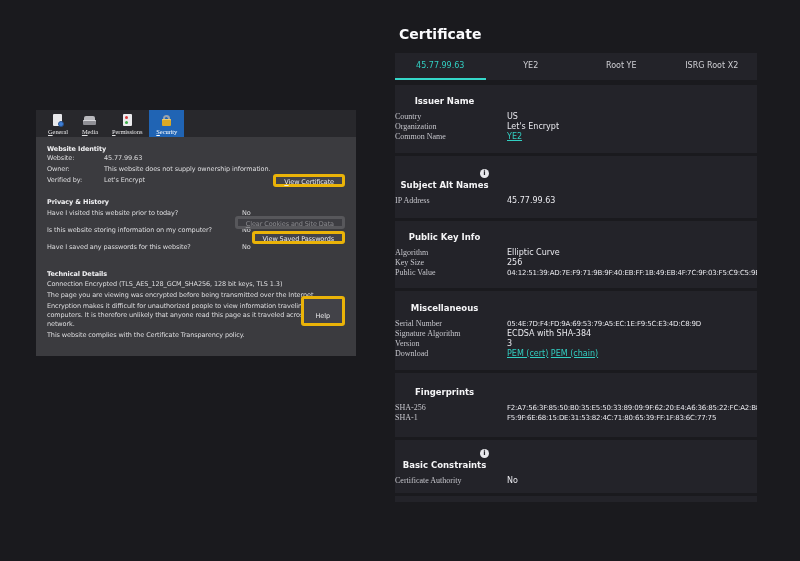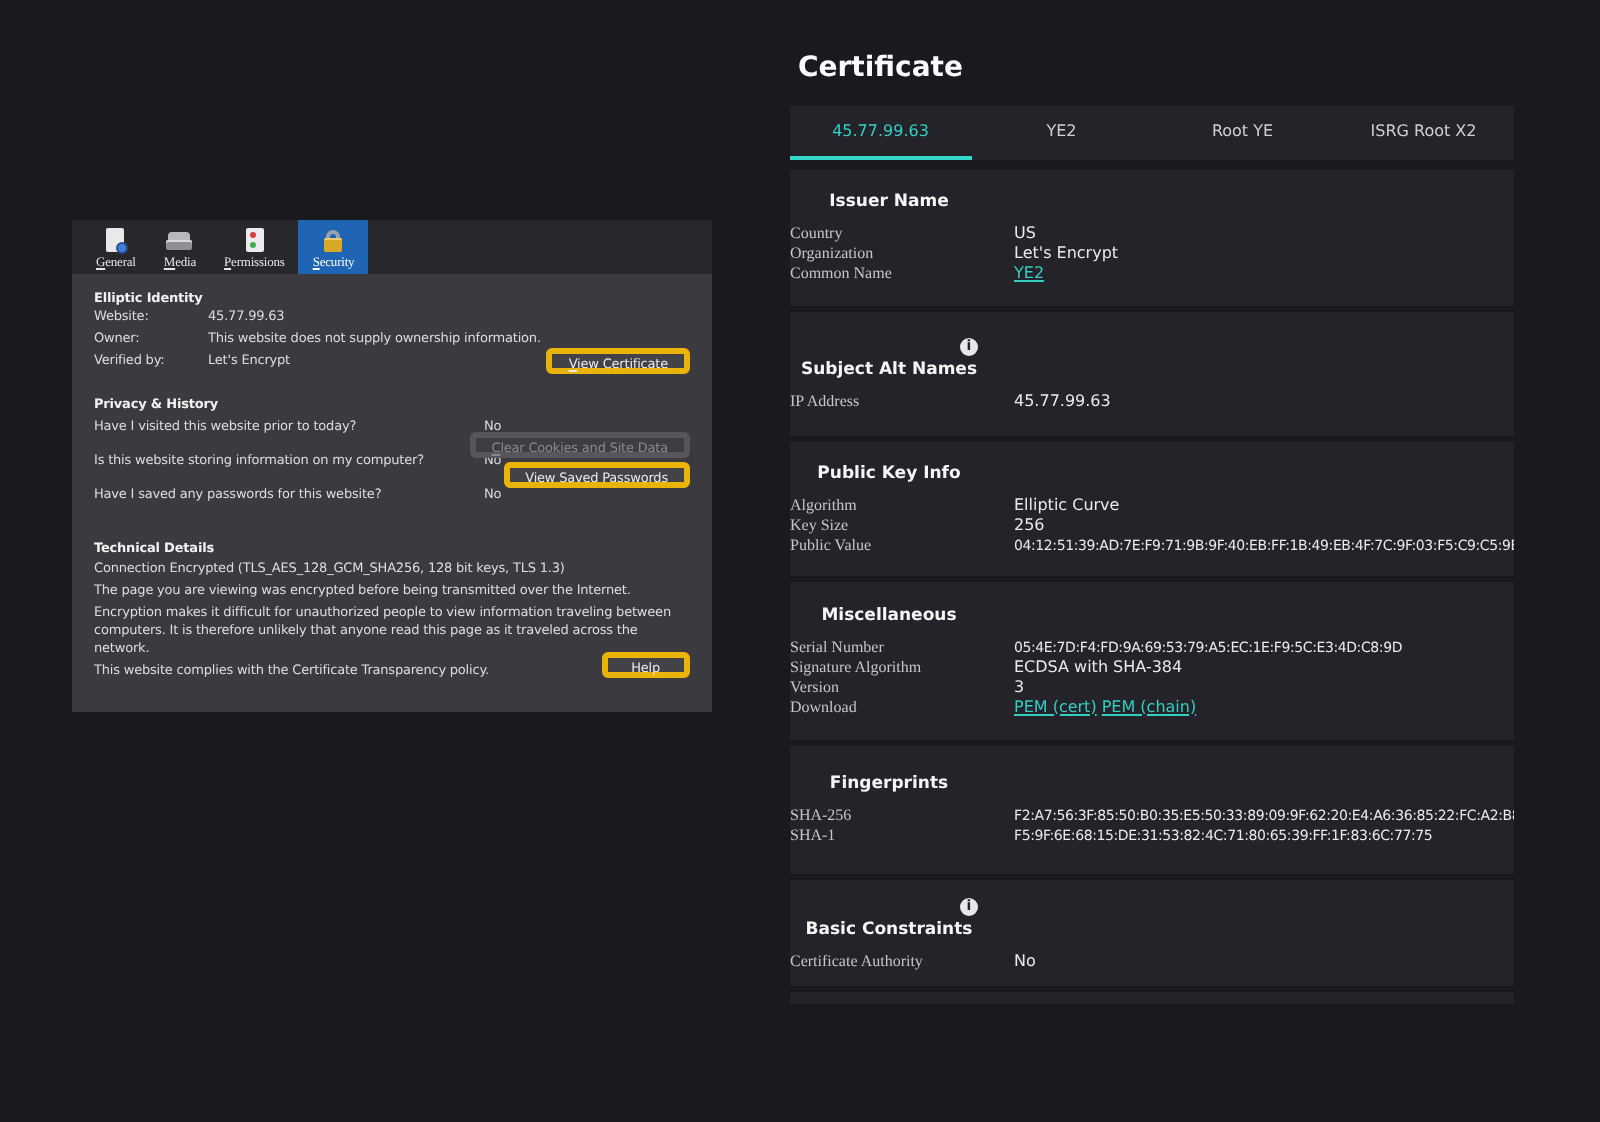--- a/index.html
+++ b/index.html
@@ -114,7 +114,7 @@
       </div>
     </div>
   <div class="dbody">
-    <div class="sect-h mt1">Elliptic Identity</div>
+    <div class="sect-h mt1">Website Identity</div>
     <div id="wi-rows">
         <div class="kv">
           <span class="k">Website:</span>

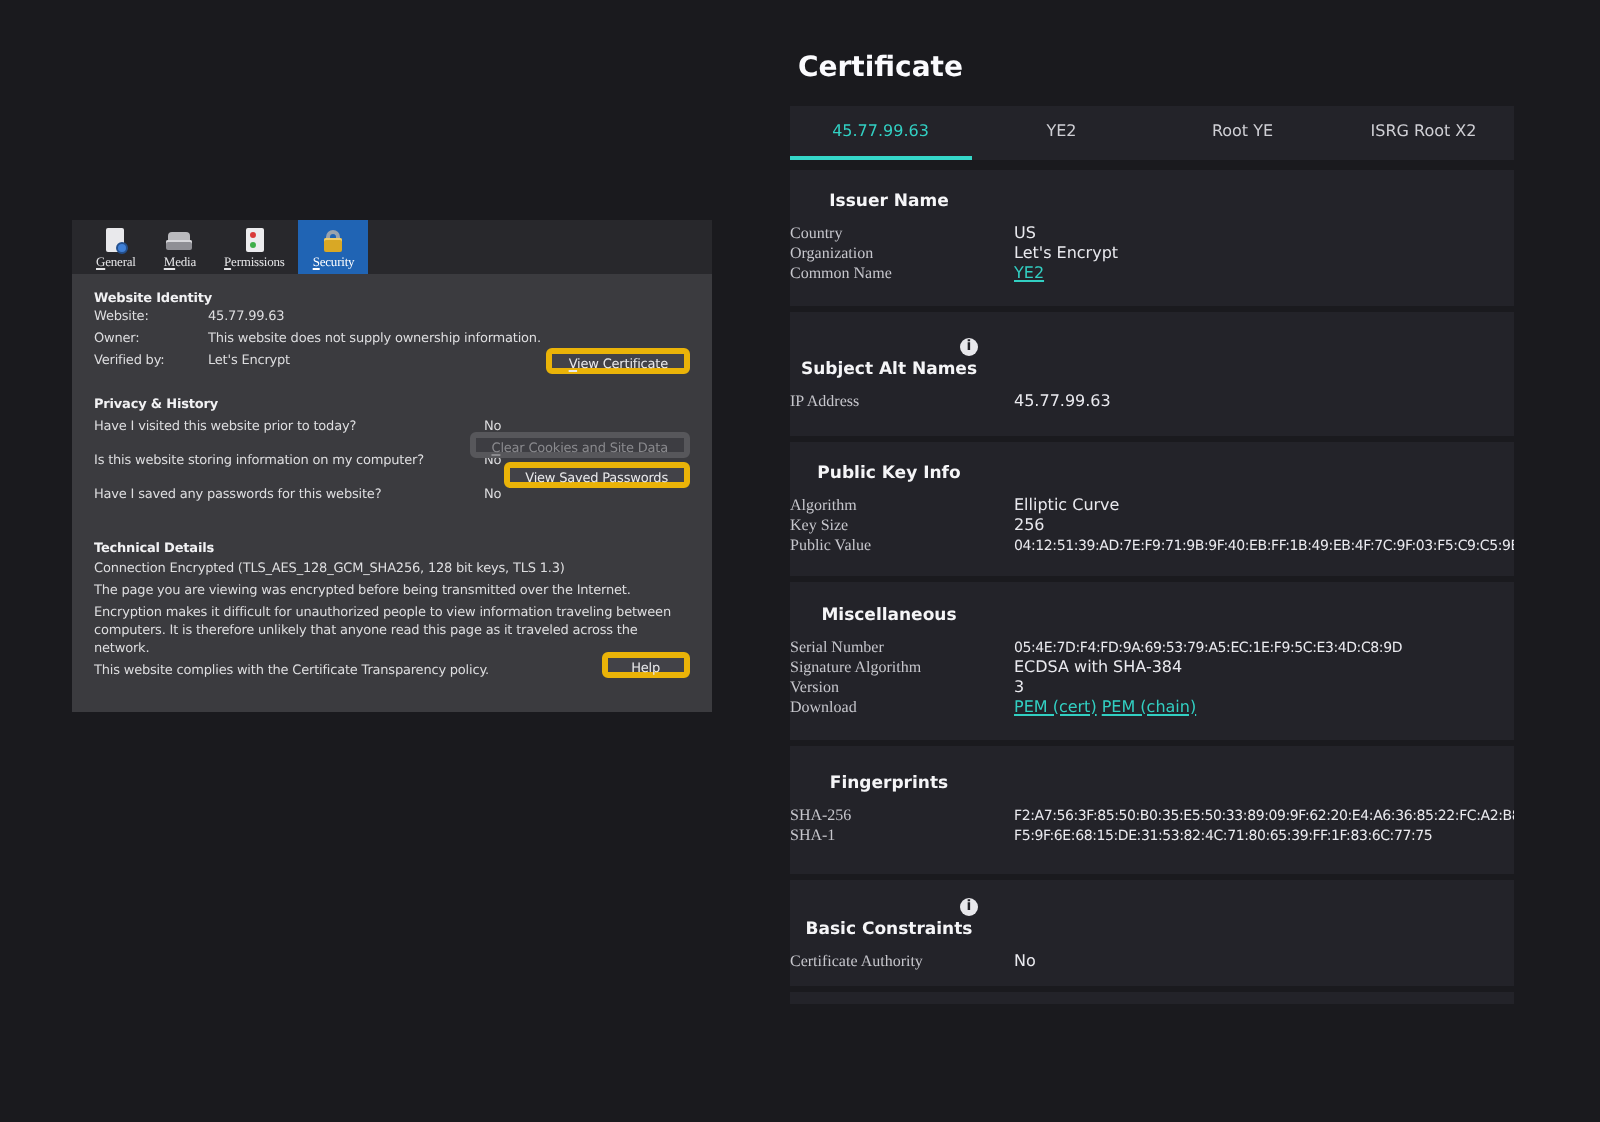--- a/index.html
+++ b/index.html
@@ -66,7 +66,7 @@
   .btn-viewcert{top:64px;}
   .btn-clearcookies{top:106px;}
   .btn-viewsaved{top:121px;}
-  .btn-help{top:216px;padding:0 12px;}
+  .btn-help{top:186px;padding:12px 12px;}
 
   
   .cert-title{position:absolute;left:399px;top:26px;font-size:14px;font-weight:bold;color:#fbfbfe;}

